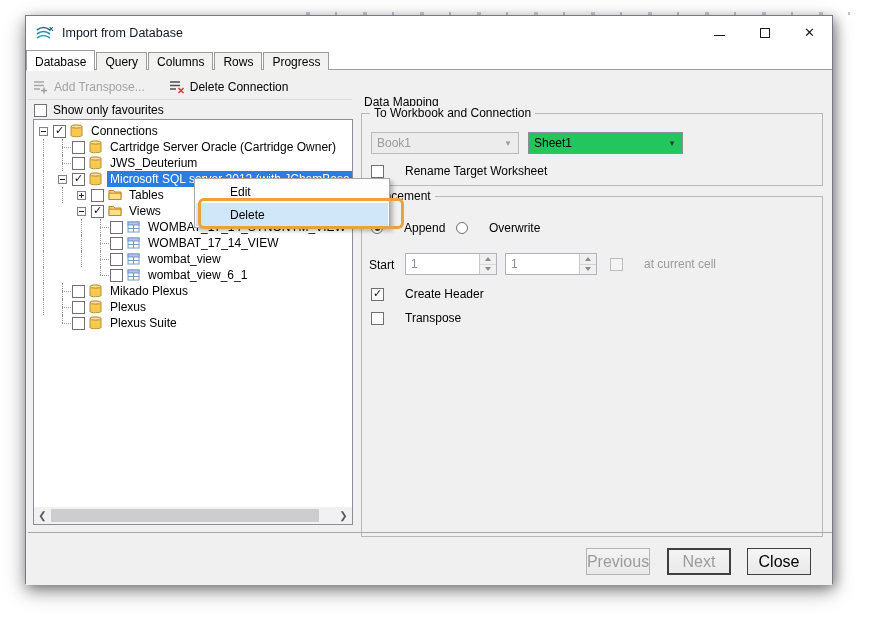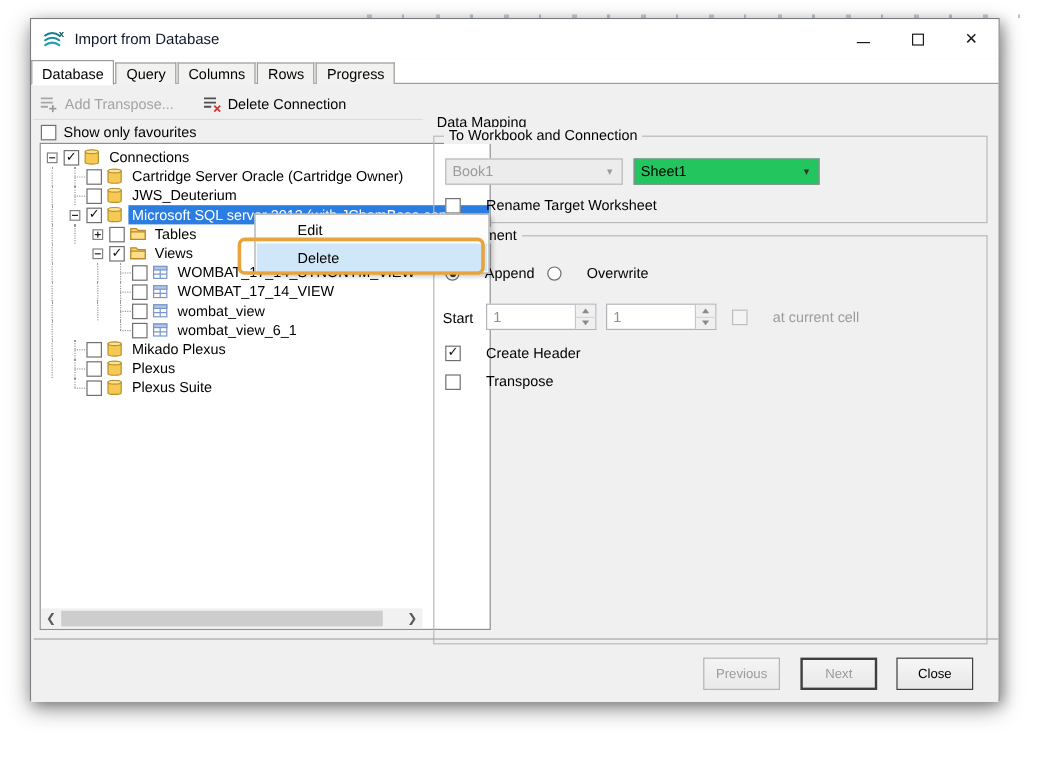--- a/index.html
+++ b/index.html
@@ -49,7 +49,7 @@
   .radio.sel::after { content:""; width:5px; height:5px; border-radius:50%; background:#3a3a3a; }
 
   
-  .tree-panel { position:absolute; left:7px; top:49px; width:376px; height:406px; background:#fff; border:1px solid #8b8f94; overflow:hidden; }
+  .tree-panel { position:absolute; left:7px; top:49px; width:320px; height:406px; background:#fff; border:1px solid #8b8f94; overflow:hidden; }
   .tree-rows { position:absolute; left:0; top:3px; width:100%; }
   .tree-row { display:flex; align-items:center; height:16px; white-space:nowrap; }
   .cell { width:19px; height:16px; position:relative; flex:none; }

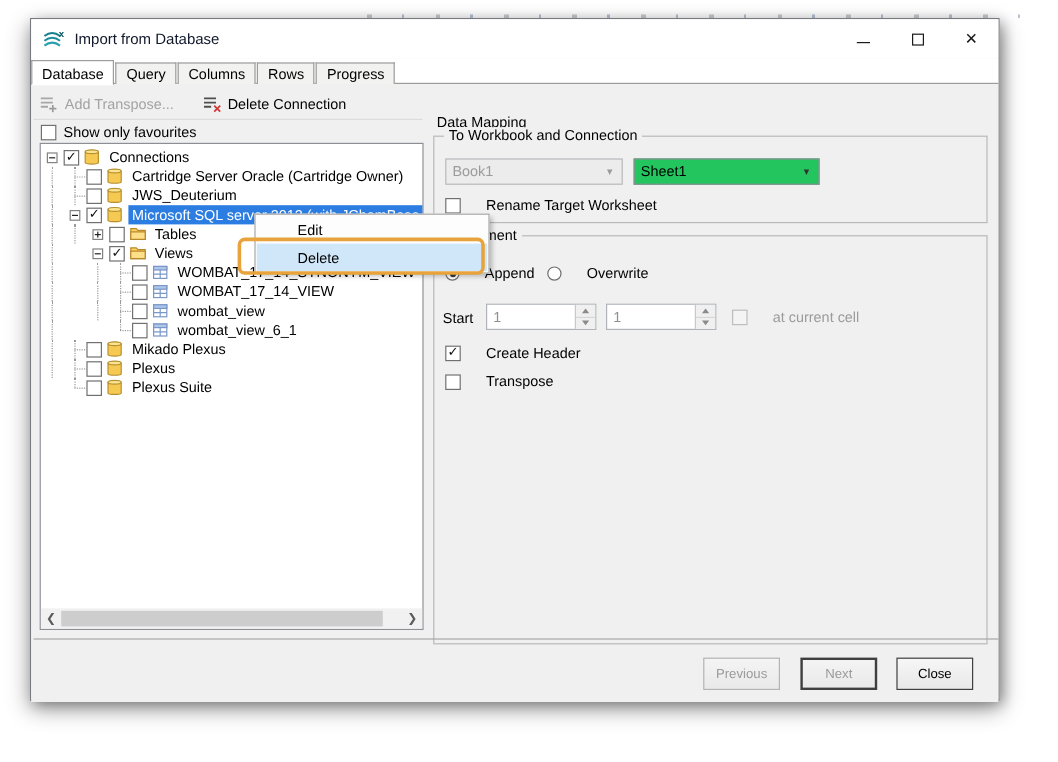--- a/index.html
+++ b/index.html
@@ -103,7 +103,7 @@
   .btn.enabled { border:1px solid #3f3f3f; color:#000; background:linear-gradient(#f6f6f6,#e8e8e8); }
 
   
-  .ctx-menu { position:absolute; left:186px; top:162px; width:196px; background:#fdfdfd; border:1px solid #a8a8a8;
+  .ctx-menu { position:absolute; left:168px; top:162px; width:196px; background:#fdfdfd; border:1px solid #a8a8a8;
               box-shadow:3px 3px 4px rgba(0,0,0,.25); z-index:50; padding:1px; }
   .ctx-item { height:23px; display:flex; align-items:center; padding-left:34px; }
   .ctx-item.hl { background:#cfe7f8; }

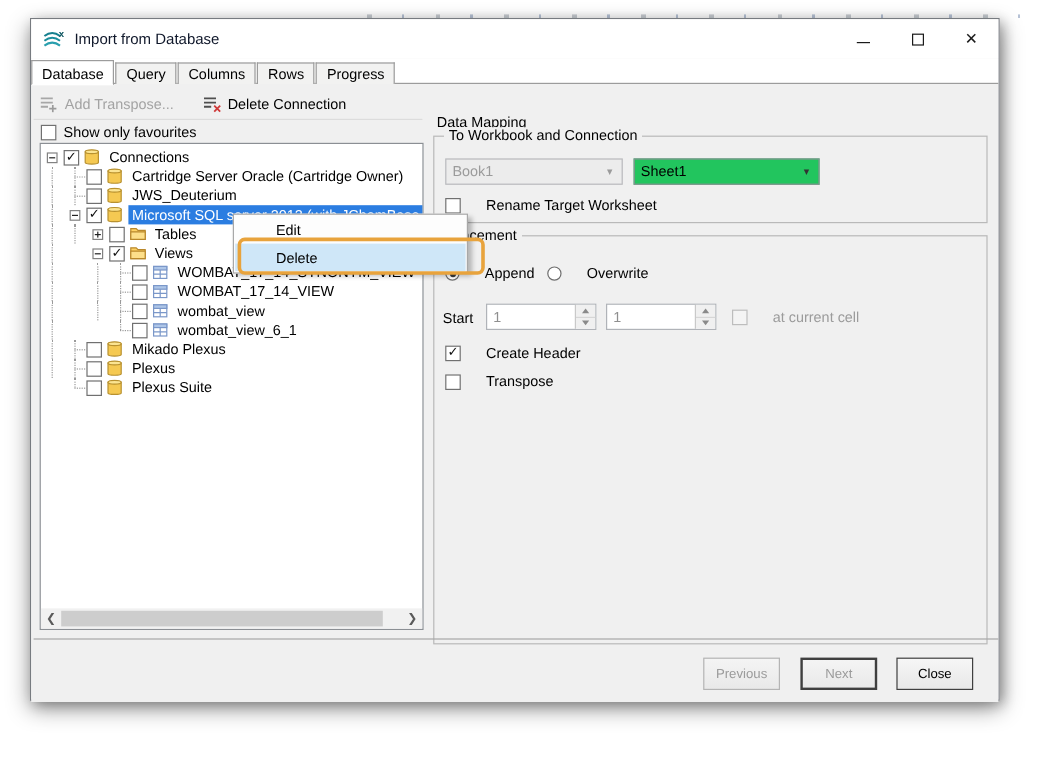--- a/index.html
+++ b/index.html
@@ -97,7 +97,7 @@
   
   .footer-sep { position:absolute; left:2px; top:516px; width:804px; border-top:1px solid #a8a8a8; }
   .btn { position:absolute; top:532px; width:64px; height:27px; background:linear-gradient(#f4f4f4,#e9e9e9);
-         border:1px solid #b4b4b4; display:flex; align-items:center; justify-content:center; font-size:11px; }
+         border:1px solid #b4b4b4; display:flex; align-items:center; justify-content:center; font-size:16px; }
   .btn.disabled { color:#9b9b9b; }
   .btn.default { border:2px solid #3f3f3f; color:#9b9b9b; }
   .btn.enabled { border:1px solid #3f3f3f; color:#000; background:linear-gradient(#f6f6f6,#e8e8e8); }

